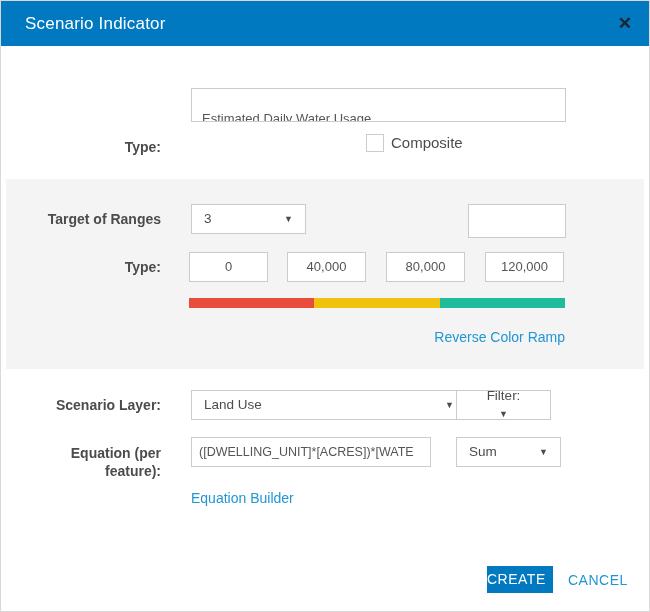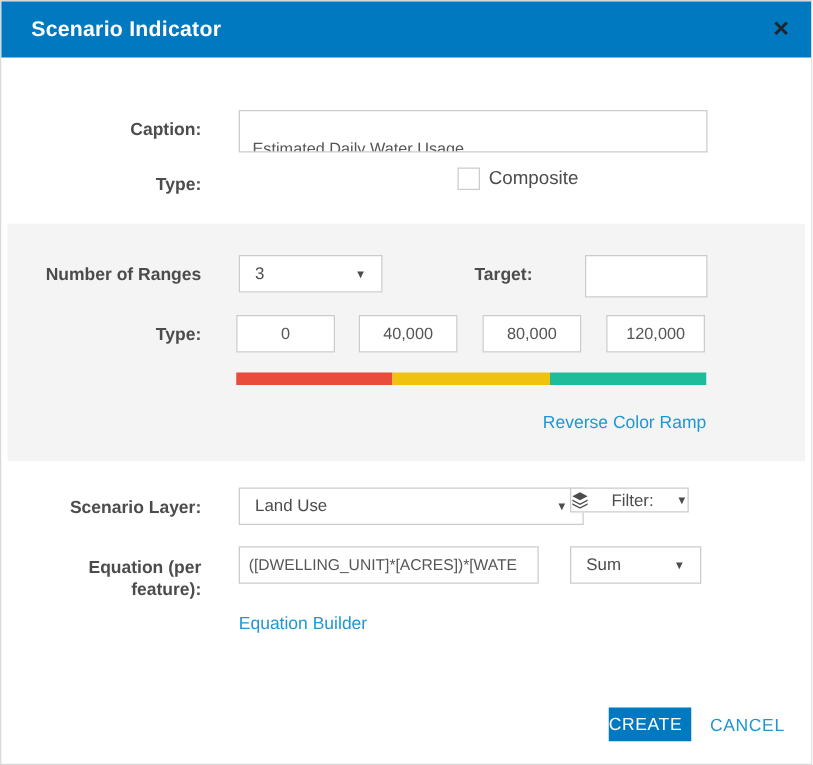--- a/index.html
+++ b/index.html
@@ -8,7 +8,7 @@
 
   
   .header{position:absolute;top:0;left:0;right:0;height:45px;background:#0079c1;}
-  .header-title{position:absolute;left:24px;top:0;line-height:45px;color:#ffffff;font-size:17px;font-weight:bold;letter-spacing:.2px;}
+  .header-title{position:absolute;left:24px;top:0;line-height:45px;color:#ffffff;font-size:17px;font-weight:normal;letter-spacing:.2px;}
   .close-btn{position:absolute;right:17px;top:0;line-height:45px;color:#20242b;font-size:17px;cursor:pointer;font-weight:bold;}
 
   

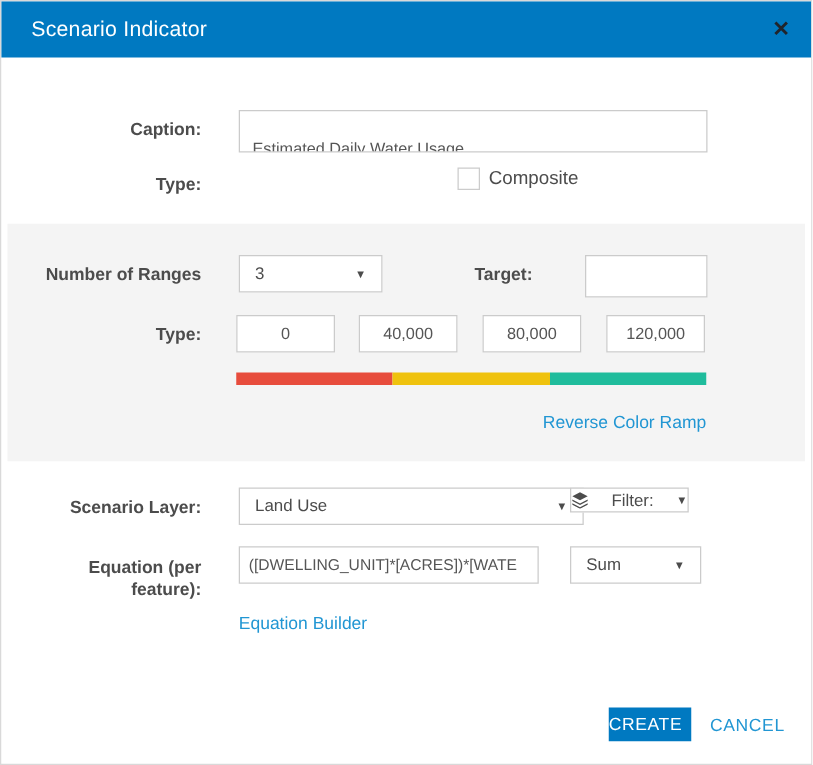--- a/index.html
+++ b/index.html
@@ -75,7 +75,6 @@
     <div class="close-btn">✕</div>
   </div>
 
-  <div class="flabel" style="top:94px;">Caption:</div>
   <div class="textbox caption-input">Estimated Daily Water Usage</div>
 
   <div class="flabel" style="top:138px;">Type:</div>

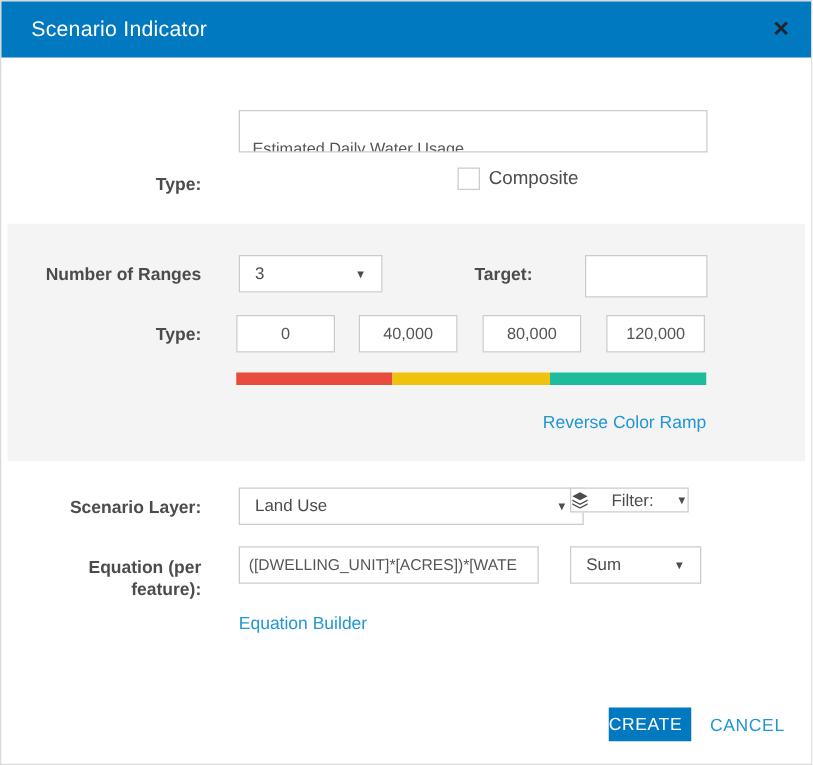--- a/index.html
+++ b/index.html
@@ -83,7 +83,7 @@
 
   <div class="panel"></div>
 
-  <div class="flabel" style="top:210px;">Number of Ranges</div>
+  <div class="flabel" style="top:210px;">Target of Ranges</div>
   <div class="selectbox nor-select">
     <span class="sel-text">3</span>
     <span class="sel-arrow">▼</span>

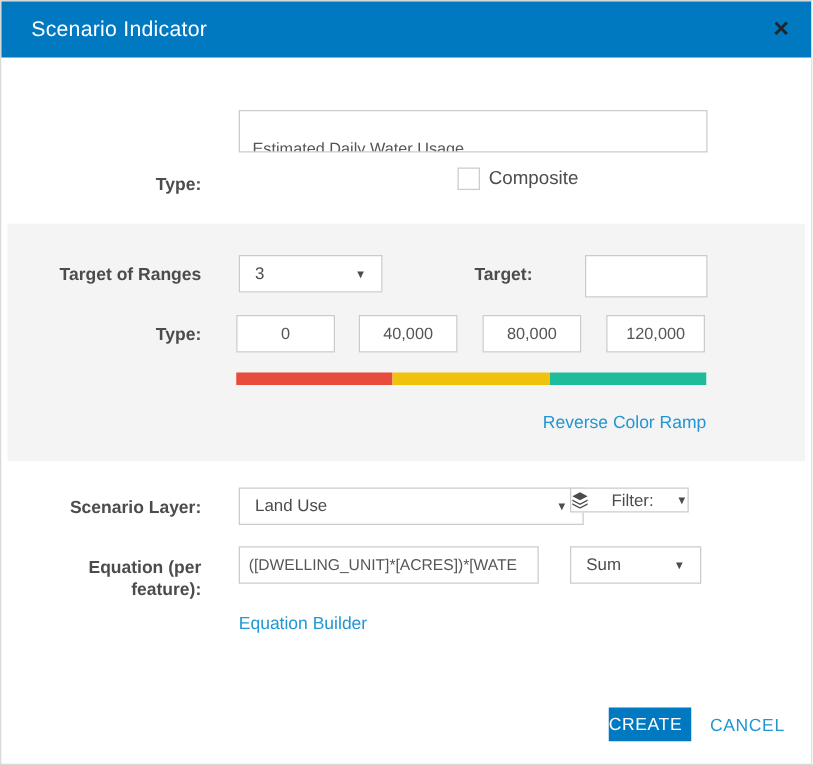--- a/index.html
+++ b/index.html
@@ -88,7 +88,6 @@
     <span class="sel-text">3</span>
     <span class="sel-arrow">▼</span>
   </div>
-  <div class="flabel target-label">Target:</div>
   <div class="textbox target-input"></div>
 
   <div class="flabel" style="top:258px;">Type:</div>

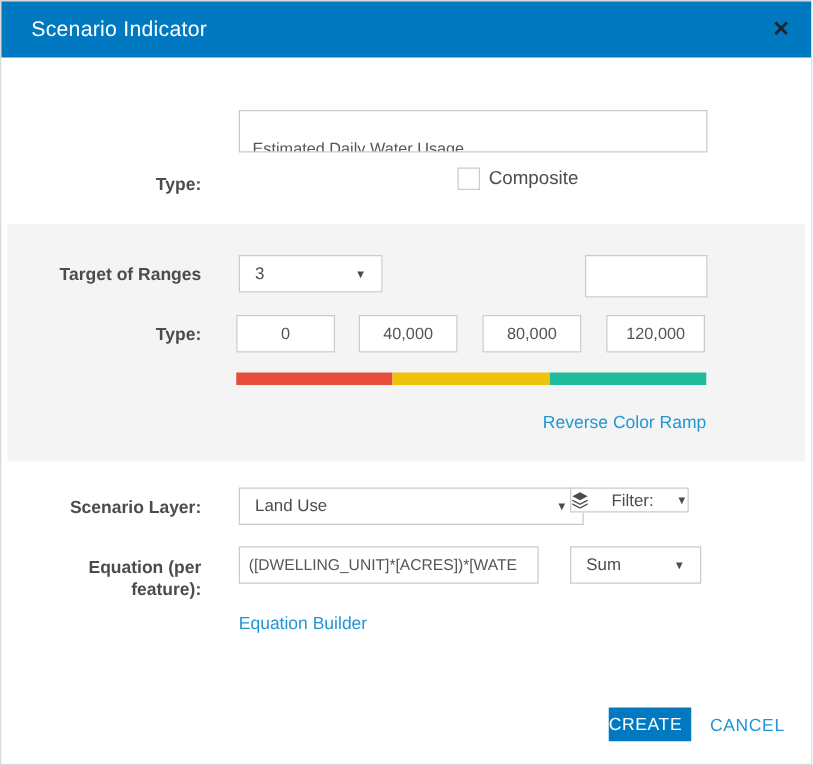--- a/index.html
+++ b/index.html
@@ -47,7 +47,7 @@
   .reverse-link{position:absolute;left:360px;width:204px;top:328px;text-align:right;}
 
   .layer-select{left:190px;top:389px;width:276px;}
-  .filter-box{position:absolute;left:455px;top:389px;width:95px;height:20px;box-sizing:border-box;border:1px solid #cbcbcb;background:#fff;display:flex;align-items:center;justify-content:space-between;gap:6px;cursor:pointer;}
+  .filter-box{position:absolute;left:455px;top:389px;width:95px;height:30px;box-sizing:border-box;border:1px solid #cbcbcb;background:#fff;display:flex;align-items:center;justify-content:flex-end;gap:6px;cursor:pointer;flex-direction:column;}
   .filter-text{font-size:13.5px;color:#4c4c4c;}
   .filter-arrow{font-size:9px;color:#4c4c4c;}
 

